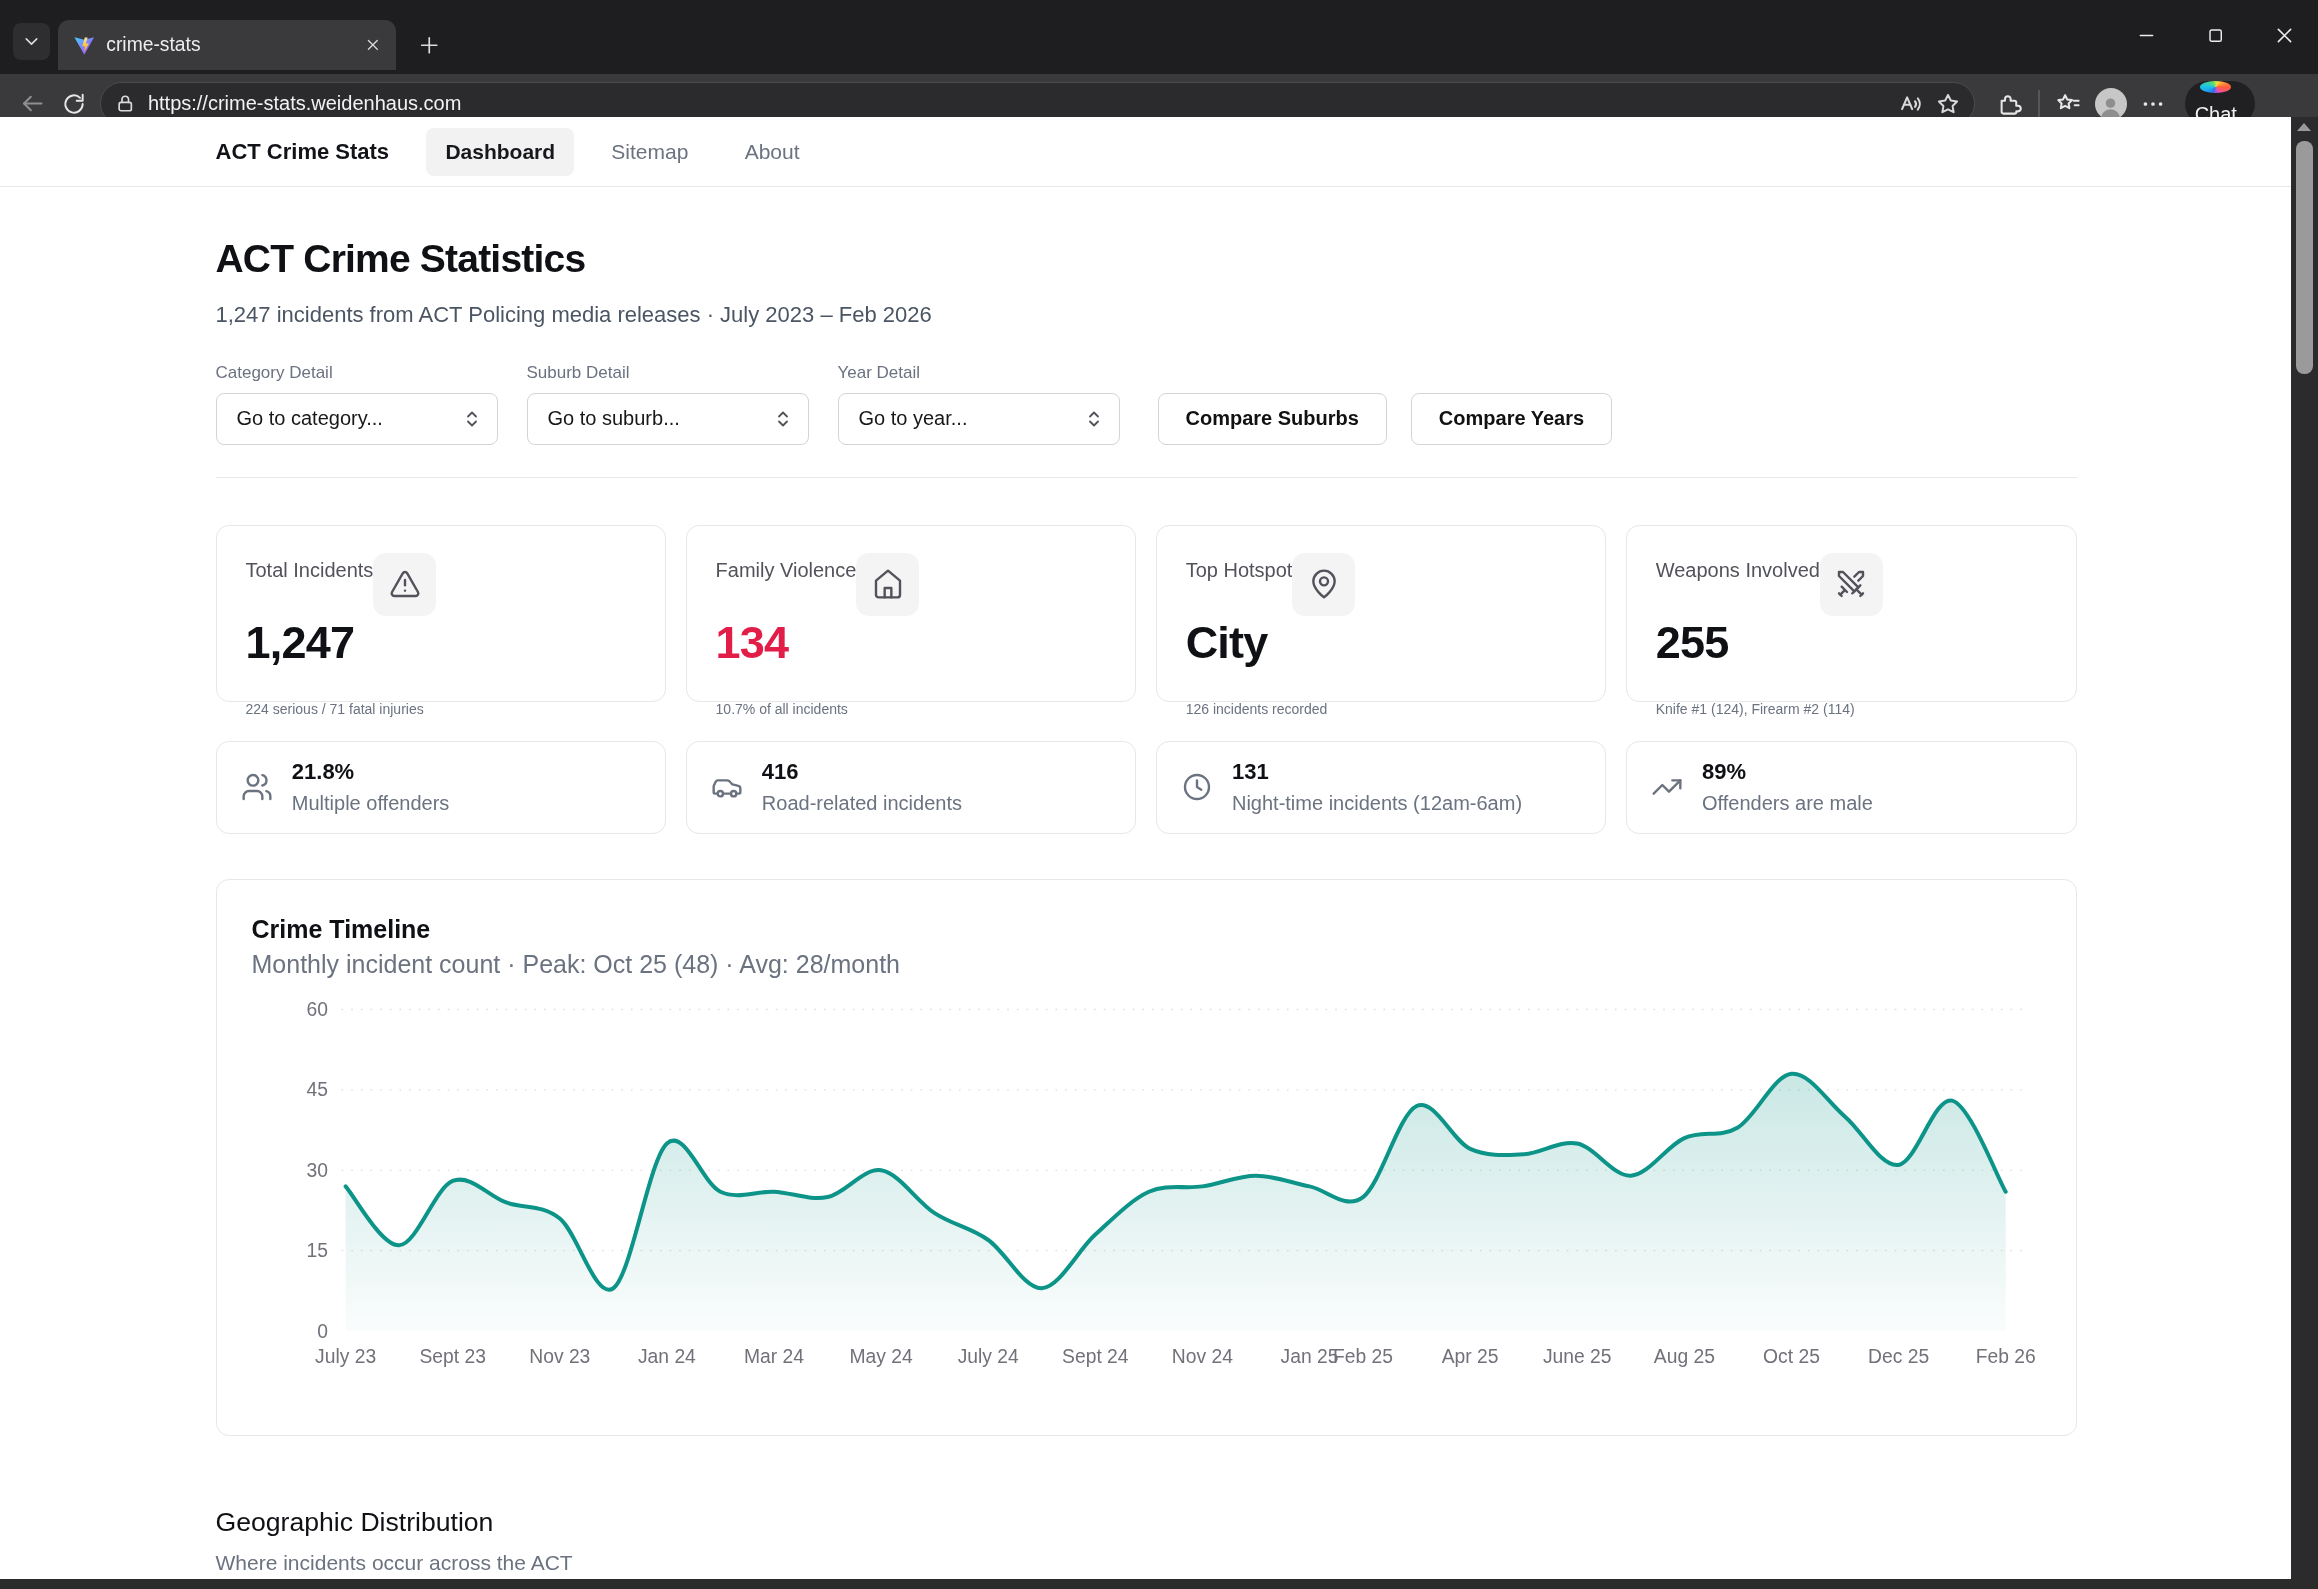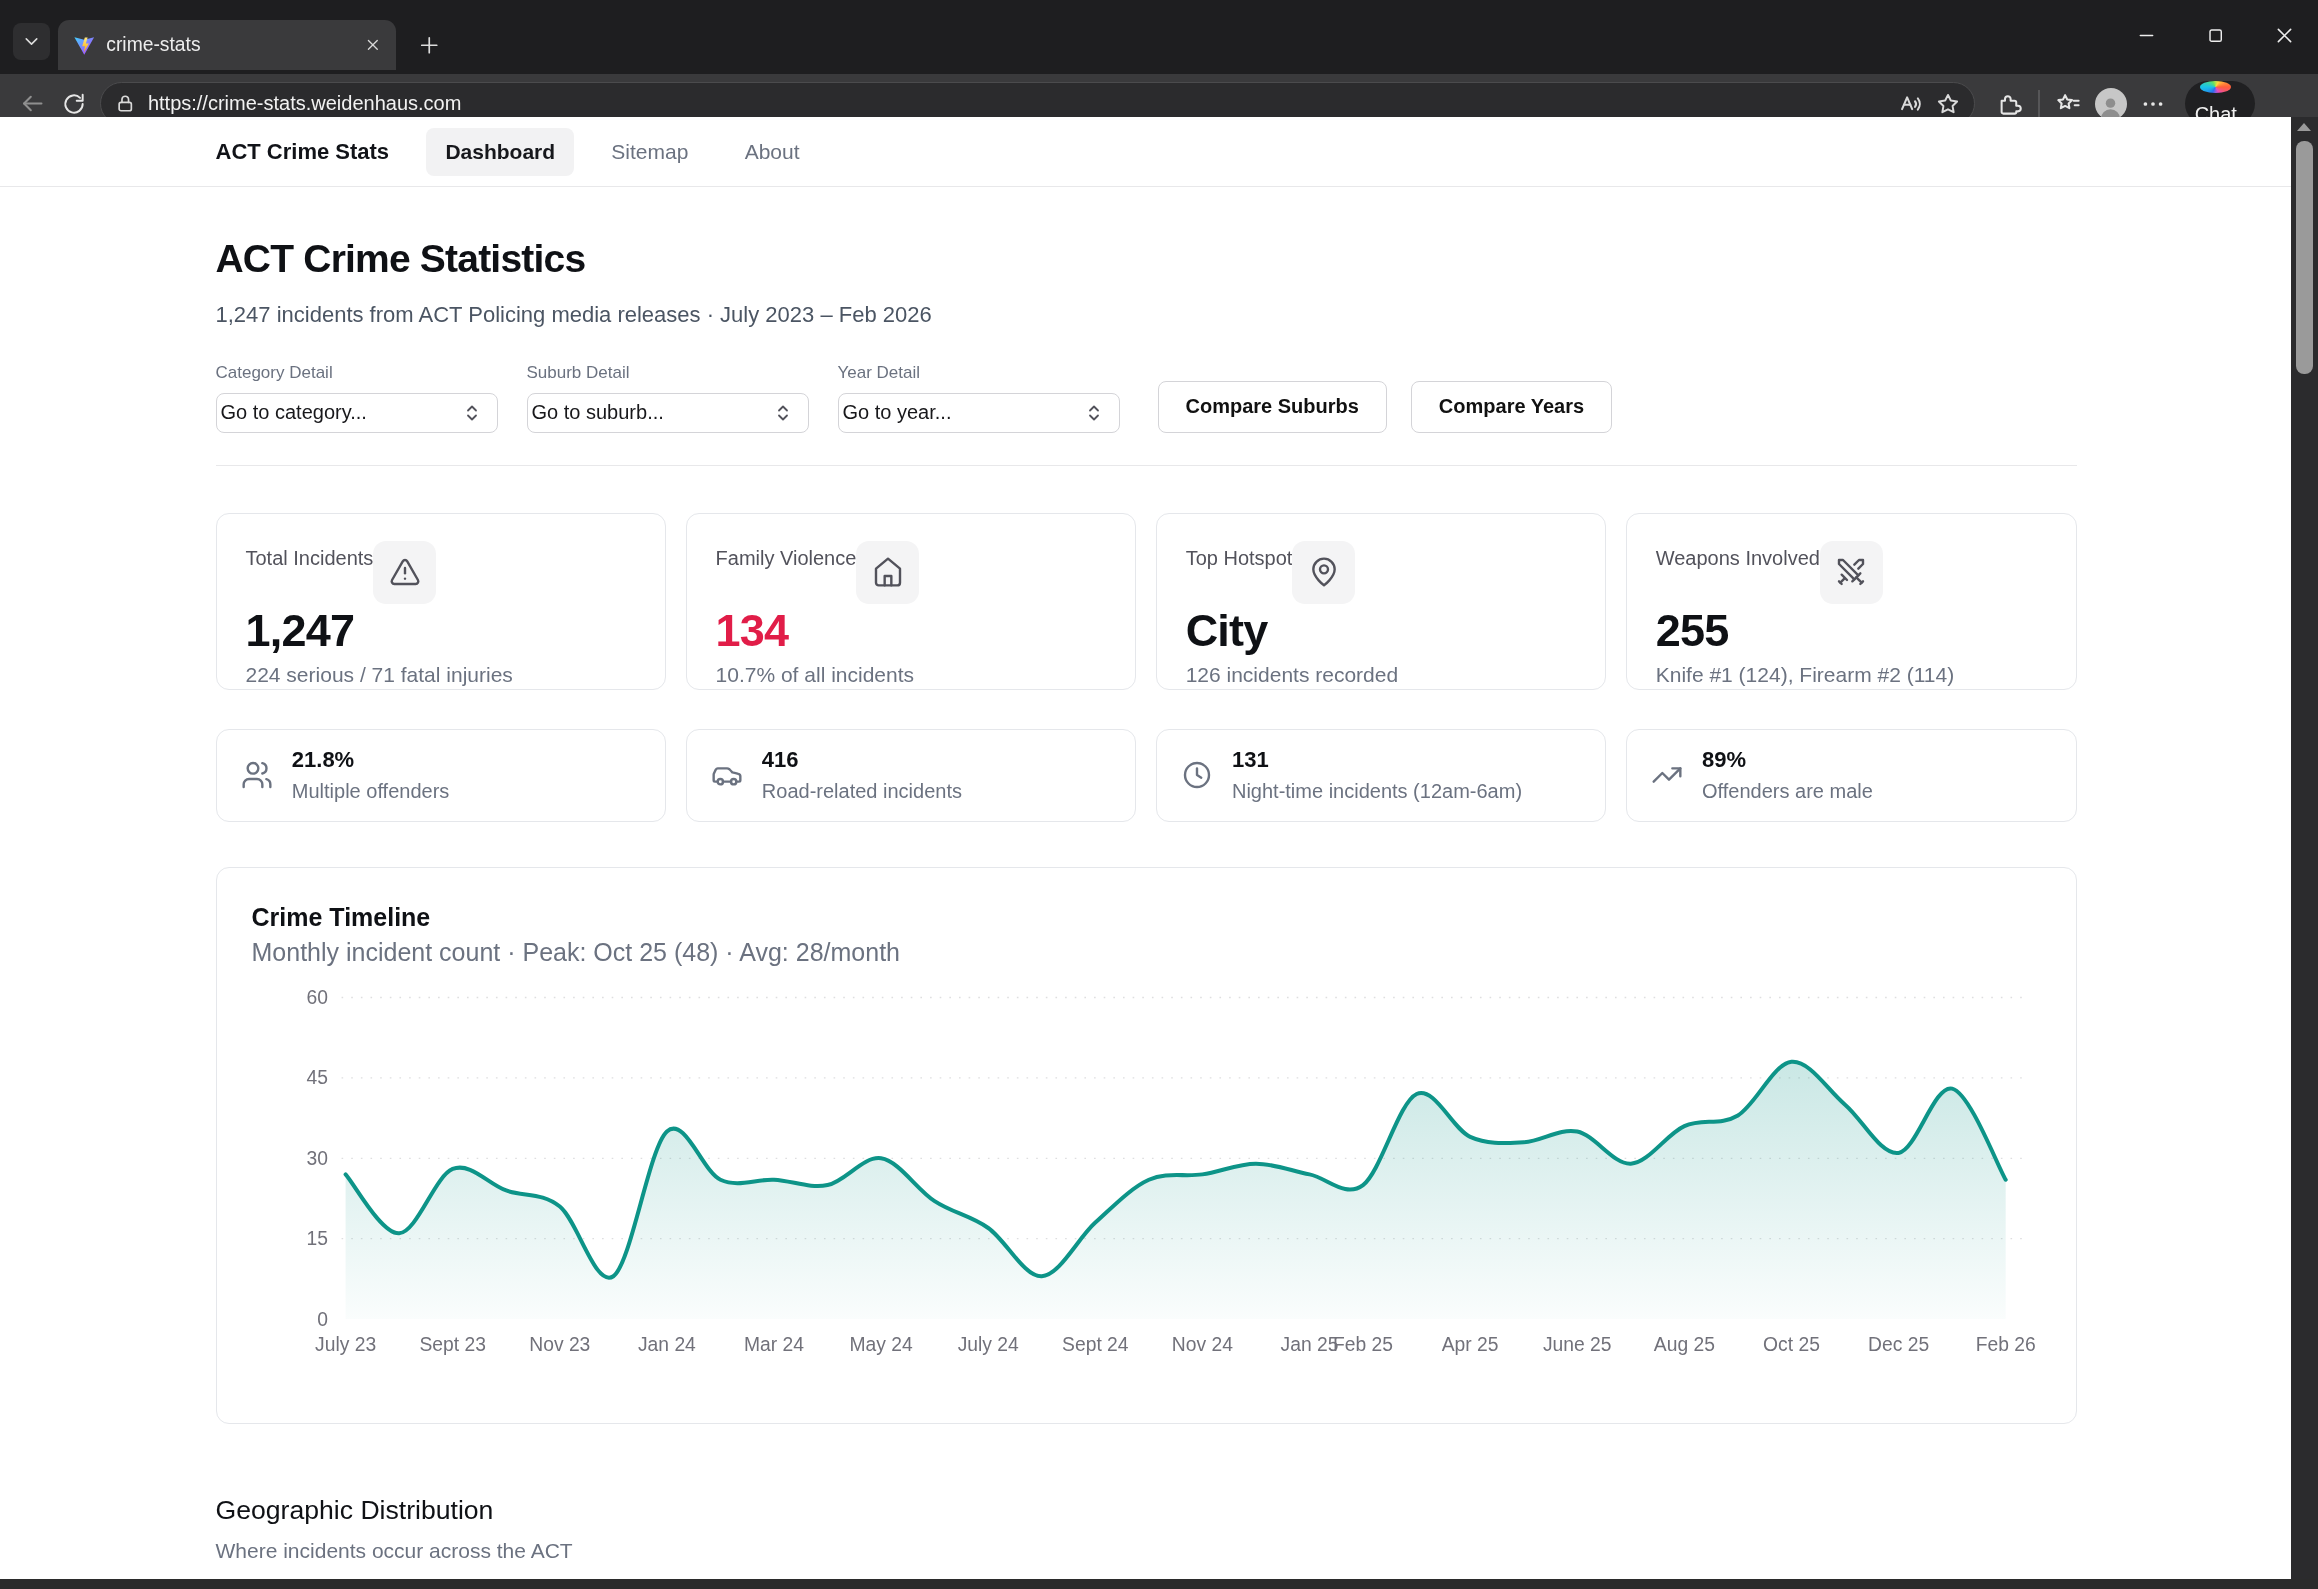--- a/index.html
+++ b/index.html
@@ -49,8 +49,8 @@
   .controls-row { margin-top:35px; display:flex; align-items:flex-end; gap:38px; }
   .control { width:282px; }
   .control-label { display:block; font-size:17px; color:#6b7280; margin-bottom:9.7px; }
-  .select { height:40px; border:1.6px solid #d4d4d8; border-radius:8px; background:#fff;
-    display:flex; align-items:center; justify-content:space-between; padding:0 13px 0 4px; cursor:pointer; }
+  .select { height:52px; border:1.6px solid #d4d4d8; border-radius:8px; background:#fff;
+    display:flex; align-items:center; justify-content:space-between; padding:0 13px 0 20px; cursor:pointer; }
   .select-value { font-size:20px; color:#18181b; }
   .btn { height:52px; padding:0 27px; background:#fff; border:1.6px solid #d4d4d8; border-radius:8px;
     font-size:20px; font-weight:600; color:#111; font-family:inherit; cursor:pointer; }

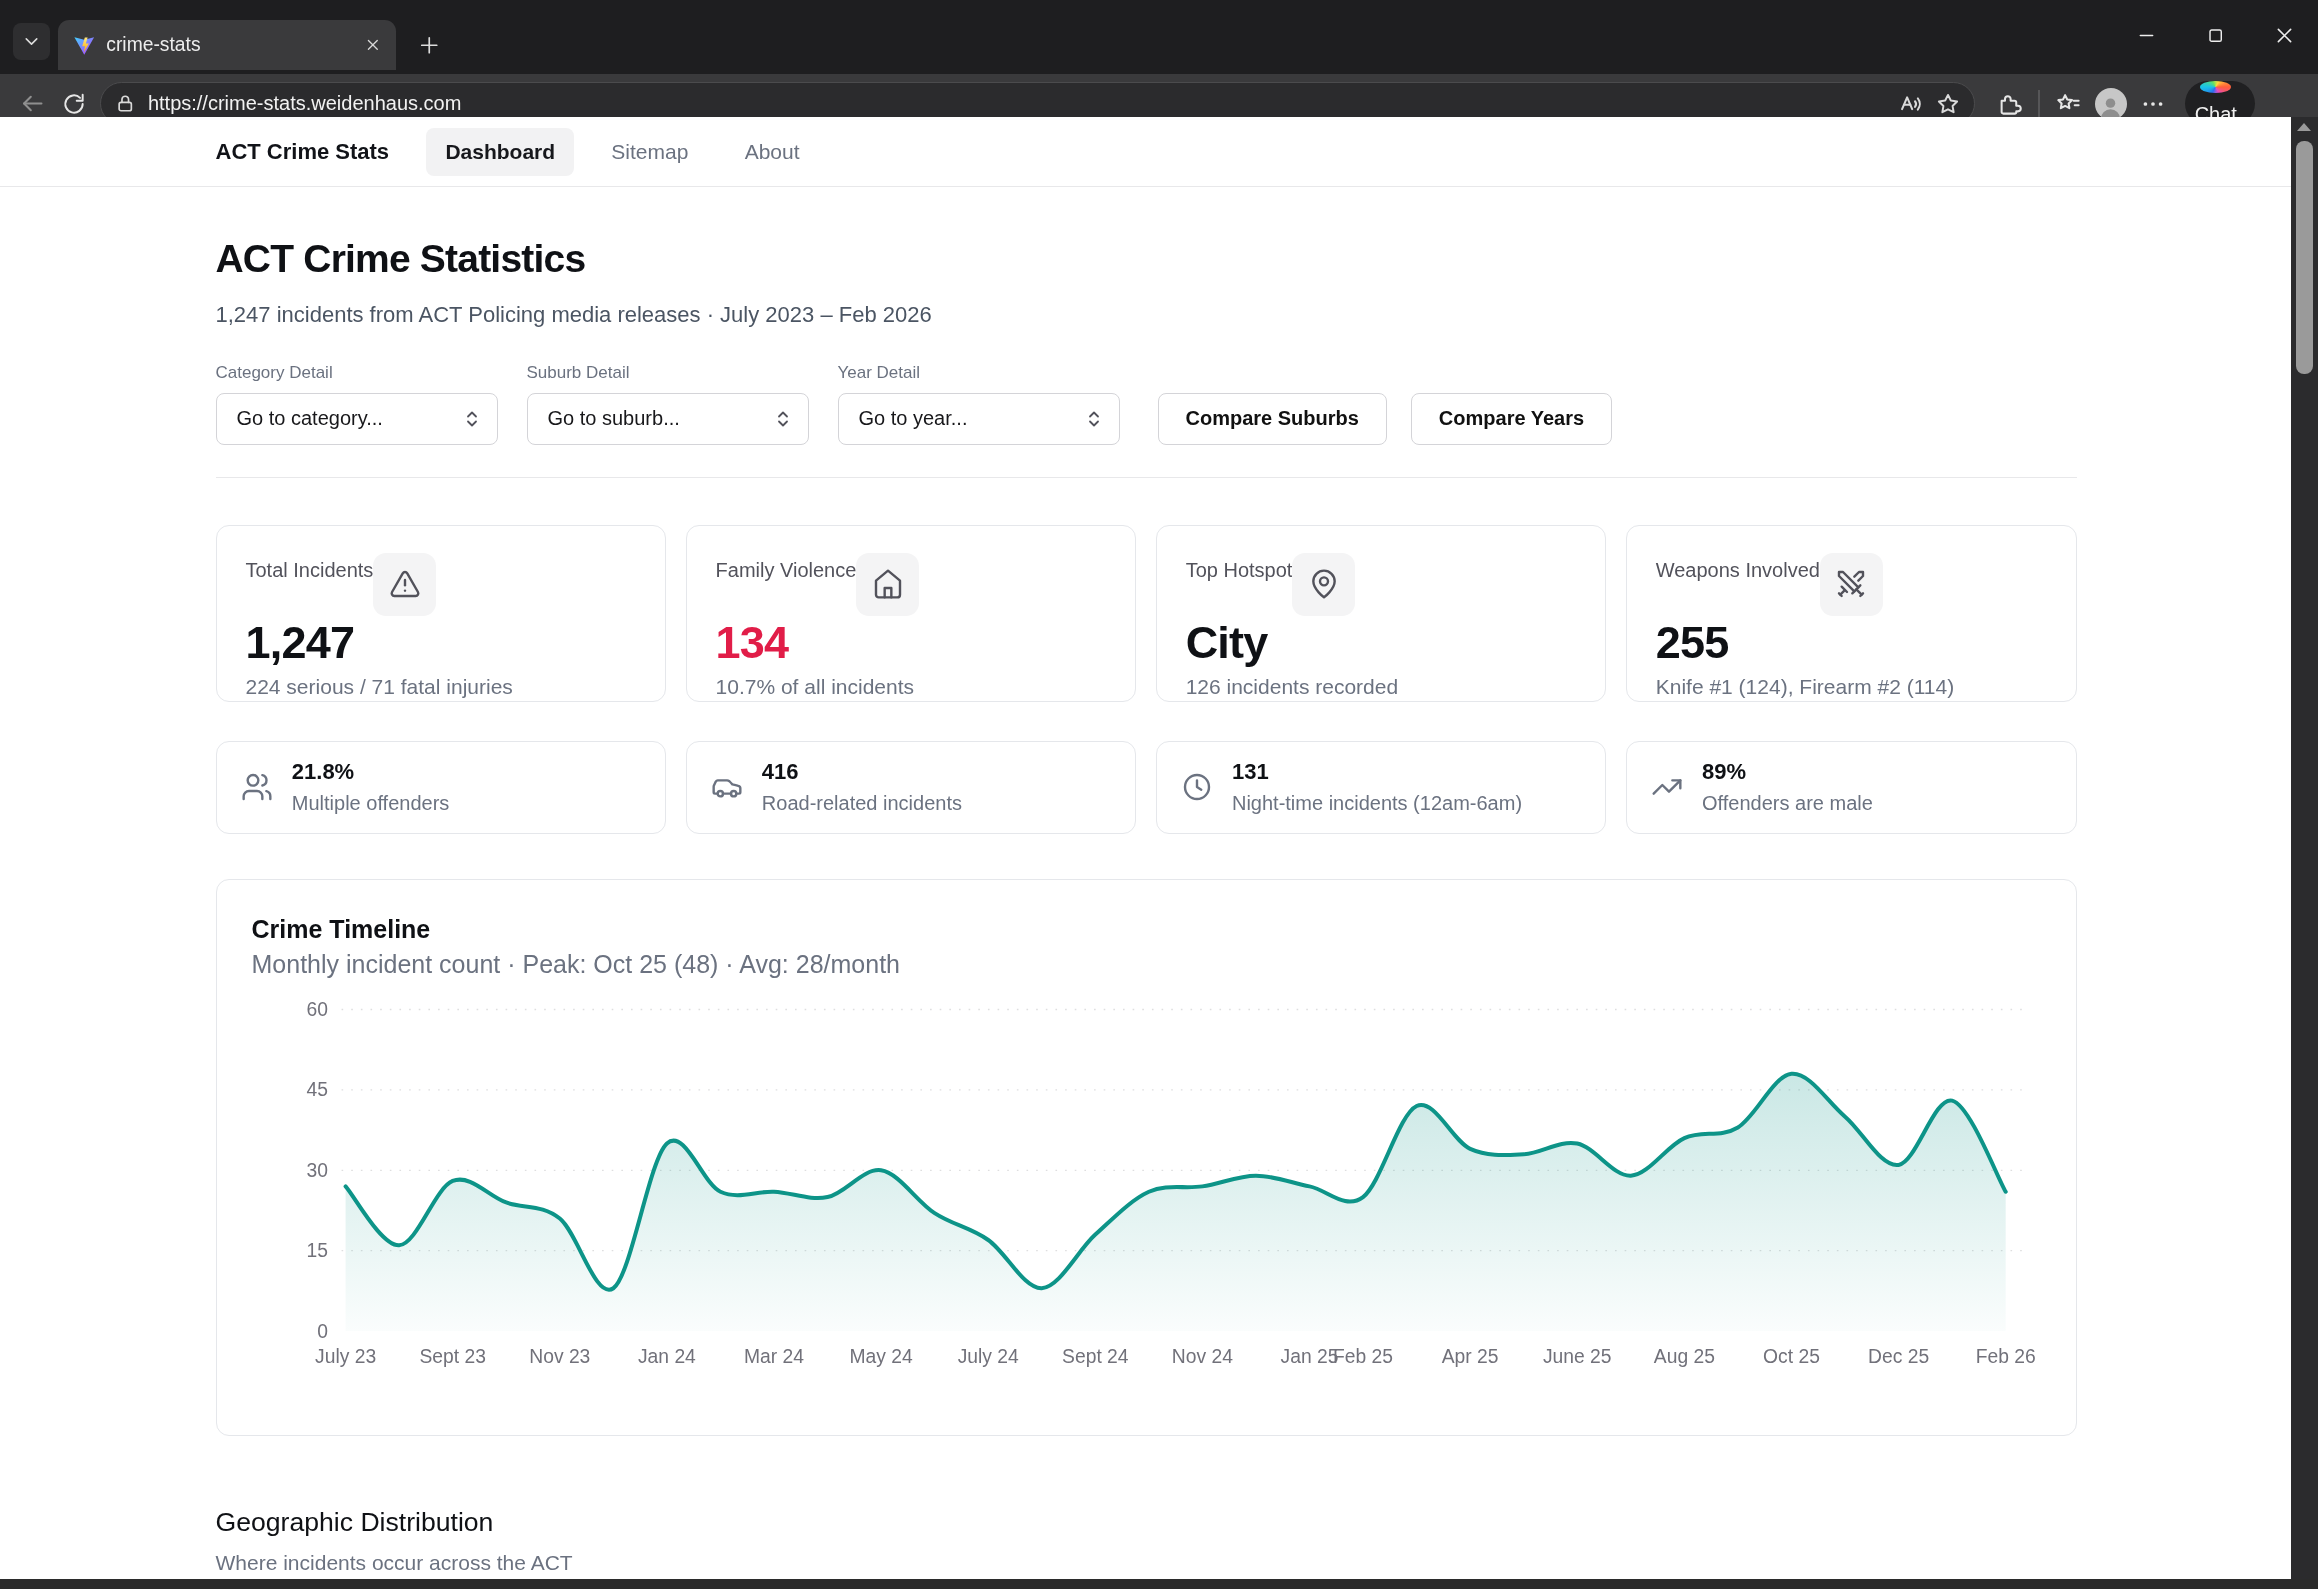--- a/index.html
+++ b/index.html
@@ -64,7 +64,7 @@
     display:flex; align-items:center; justify-content:center; }
   .stat-icon svg { width:32px; height:32px; }
   .stat-value { font-size:45px; font-weight:800; color:#0f1115; margin-top:1.6px; letter-spacing:-0.8px; }
-  .stat-sub { font-size:21px; color:#6b7280; margin-top:6px; }
+  .stat-sub { font-size:14px; color:#6b7280; margin-top:32px; }
 
   .chips-row { margin-top:39px; display:grid; grid-template-columns:repeat(4,1fr); gap:19.3px; }
   .chip { height:93px; display:flex; align-items:center; gap:19.3px; padding:0 24px; }

